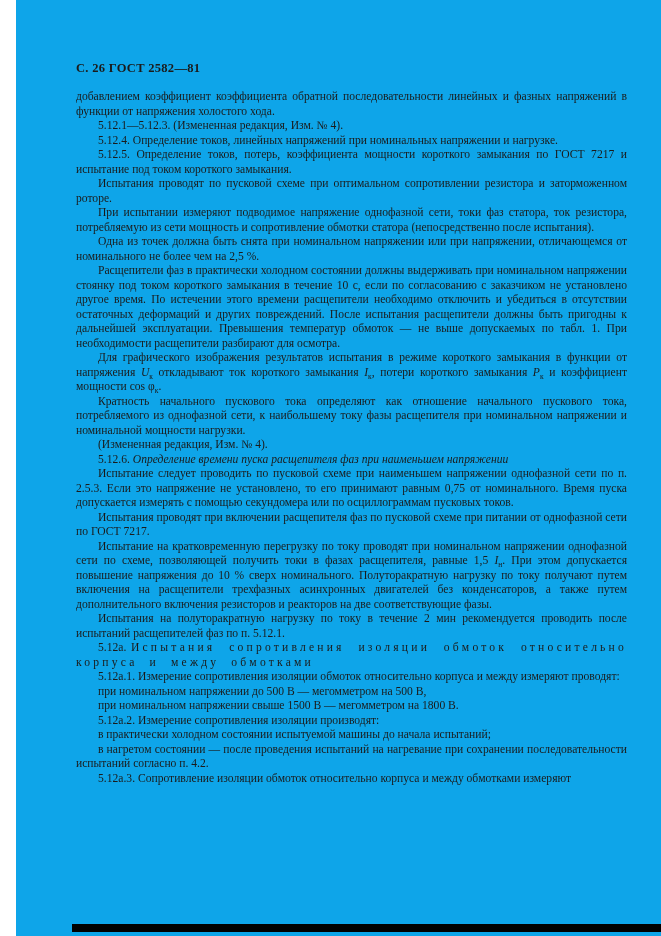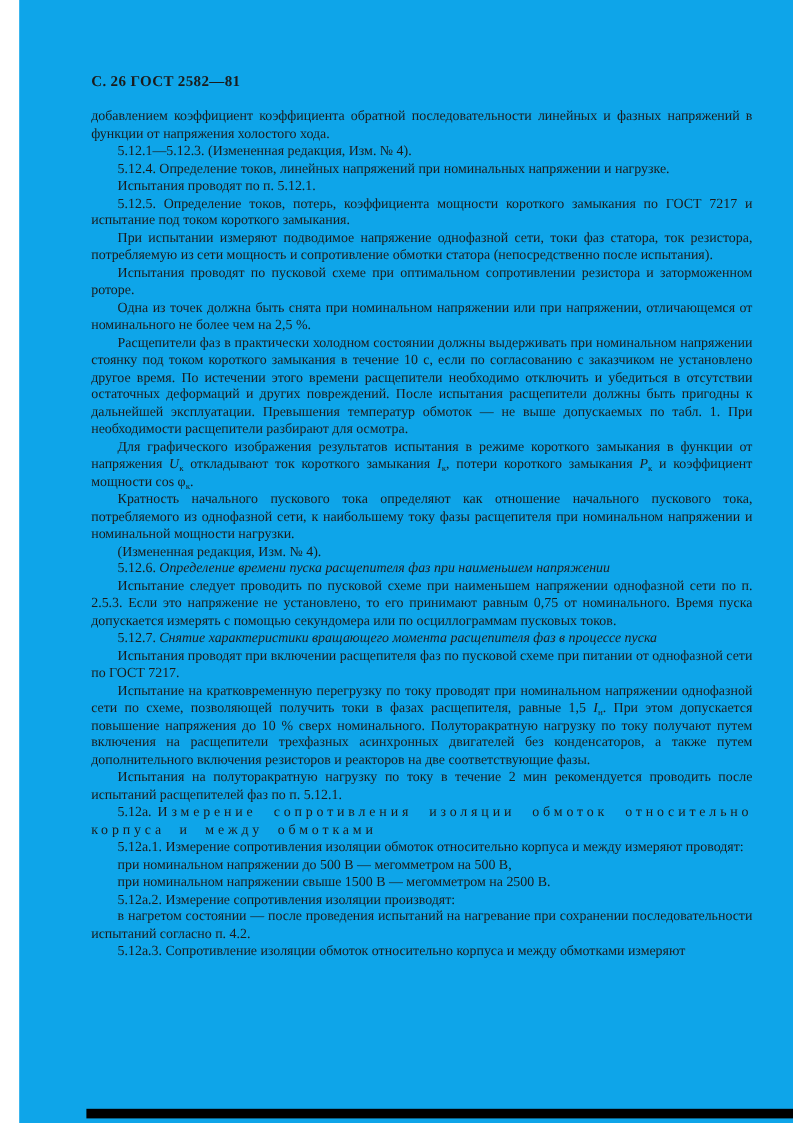--- a/index.html
+++ b/index.html
@@ -71,7 +71,6 @@
       <p class="noindent"><span class="normal">добавлением коэффициент коэффициента обратной последовательности линейных и фазных напряжений в функции от напряжения холостого хода.</span></p>
       <p><span class="normal">5.12.1—5.12.3. </span><span class="bold">(Измененная редакция, Изм. № 4).</span></p>
       <p><span class="normal">5.12.4. Определение токов, линейных напряжений при номинальных напряжении и нагрузке.</span></p>
-      <p><span class="normal">Испытания проводят по п. 5.12.1.</span></p>
       <p><span class="normal">5.12.5. Определение токов, потерь, коэффициента мощности короткого замыкания по ГОСТ 7217 и испытание под током короткого замыкания.</span></p>
       <p><span class="normal">При испытании измеряют подводимое напряжение однофазной сети, токи фаз статора, ток резистора, потребляемую из сети мощность и сопротивление обмотки статора (непосредственно после испытания).</span></p>
       <p><span class="normal">Испытания проводят по пусковой схеме при оптимальном сопротивлении резистора и заторможенном роторе.</span></p>

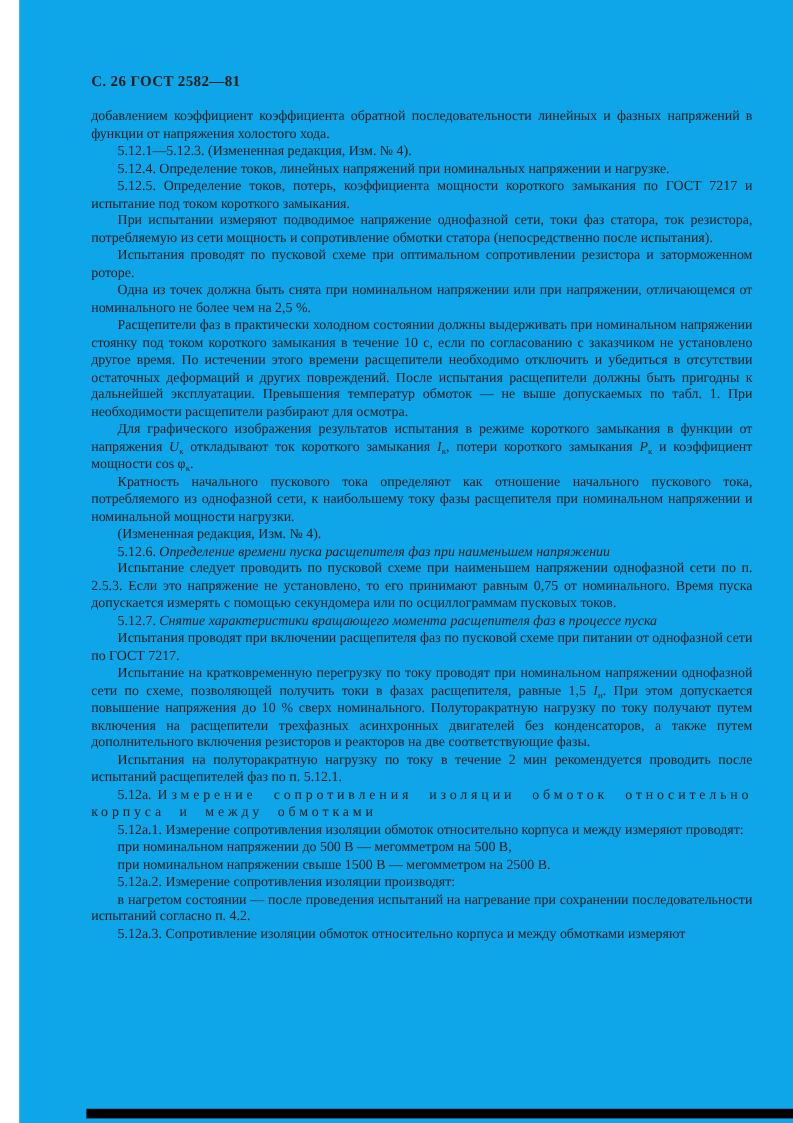--- a/index.html
+++ b/index.html
@@ -72,8 +72,8 @@
       <p><span class="normal">5.12.1—5.12.3. </span><span class="bold">(Измененная редакция, Изм. № 4).</span></p>
       <p><span class="normal">5.12.4. Определение токов, линейных напряжений при номинальных напряжении и нагрузке.</span></p>
       <p><span class="normal">5.12.5. Определение токов, потерь, коэффициента мощности короткого замыкания по ГОСТ 7217 и испытание под током короткого замыкания.</span></p>
+      <p><span class="normal">Испытания проводят по пусковой схеме при оптимальном сопротивлении резистора и заторможенном роторе.</span></p>
       <p><span class="normal">При испытании измеряют подводимое напряжение однофазной сети, токи фаз статора, ток резистора, потребляемую из сети мощность и сопротивление обмотки статора (непосредственно после испытания).</span></p>
-      <p><span class="normal">Испытания проводят по пусковой схеме при оптимальном сопротивлении резистора и заторможенном роторе.</span></p>
       <p><span class="normal">Одна из точек должна быть снята при номинальном напряжении или при напряжении, отличающемся от номинального не более чем на 2,5 %.</span></p>
       <p><span class="normal">Расщепители фаз в практически холодном состоянии должны выдерживать при номинальном напряжении стоянку под током короткого замыкания в течение 10 с, если по согласованию с заказчиком не установлено другое время. По истечении этого времени расщепители необходимо отключить и убедиться в отсутствии остаточных деформаций и других повреждений. После испытания расщепители должны быть пригодны к дальнейшей эксплуатации. Превышения температур обмоток — не выше допускаемых по табл. 1. При необходимости расщепители разбирают для осмотра.</span></p>
       <p><span class="normal">Для графического изображения результатов испытания в режиме короткого замыкания в функции от напряжения </span><span class="italic">U</span><span class="sub">к</span><span class="normal"> откладывают ток короткого замыкания </span><span class="italic">I</span><span class="sub">к</span><span class="normal">, потери короткого замыкания </span><span class="italic">P</span><span class="sub">к</span><span class="normal"> и коэффициент мощности cos φ</span><span class="sub">к</span><span class="normal">.</span></p>

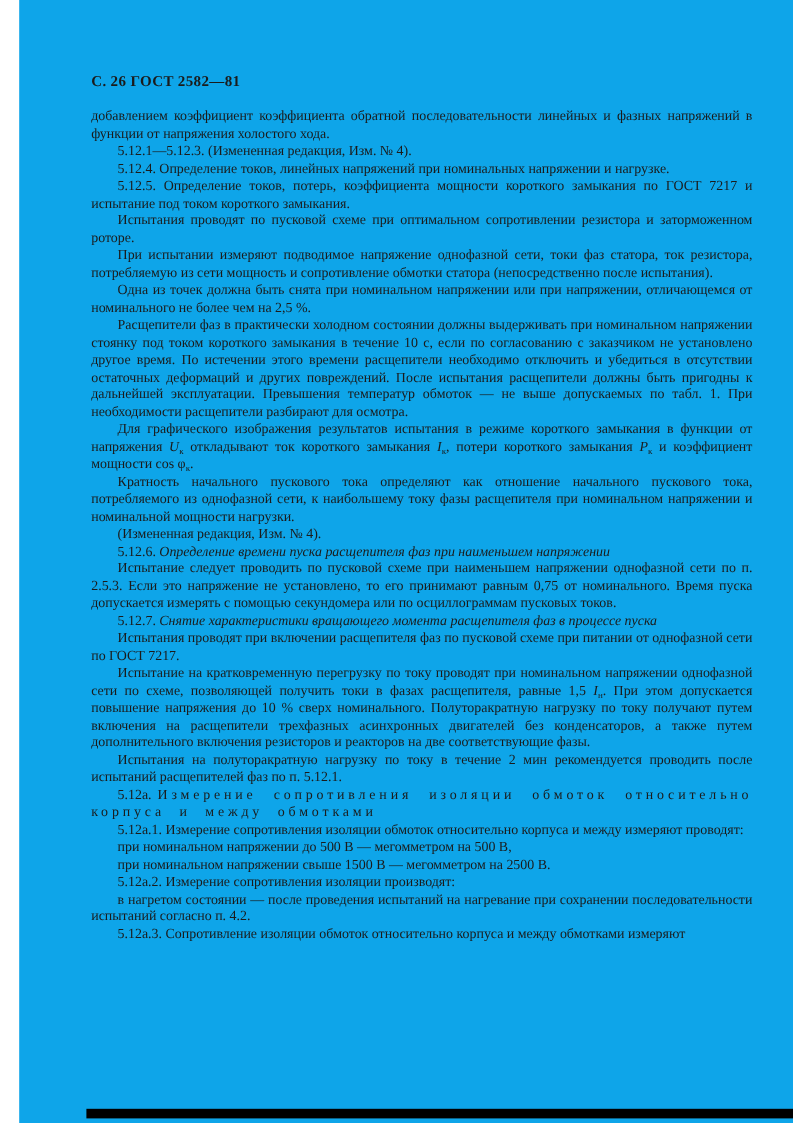--- a/index.html
+++ b/index.html
@@ -81,7 +81,6 @@
       <p><span class="bold">(Измененная редакция, Изм. № 4).</span></p>
       <p><span class="normal">5.12.6. </span><span class="italic">Определение времени пуска расщепителя фаз при наименьшем напряжении</span></p>
       <p><span class="normal">Испытание следует проводить по пусковой схеме при наименьшем напряжении однофазной сети по п. 2.5.3. Если это напряжение не установлено, то его принимают равным 0,75 от номинального. Время пуска допускается измерять с помощью секундомера или по осциллограммам пусковых токов.</span></p>
-      <p><span class="normal">5.12.7. </span><span class="italic">Снятие характеристики вращающего момента расщепителя фаз в процессе пуска</span></p>
       <p><span class="normal">Испытания проводят при включении расщепителя фаз по пусковой схеме при питании от однофазной сети по ГОСТ 7217.</span></p>
       <p><span class="normal">Испытание на кратковременную перегрузку по току проводят при номинальном напряжении однофазной сети по схеме, позволяющей получить токи в фазах расщепителя, равные 1,5 </span><span class="italic">I</span><span class="sub">н</span><span class="normal">. При этом допускается повышение напряжения до 10 % сверх номинального. Полуторакратную нагрузку по току получают путем включения на расщепители трехфазных асинхронных двигателей без конденсаторов, а также путем дополнительного включения резисторов и реакторов на две соответствующие фазы.</span></p>
       <p><span class="normal">Испытания на полуторакратную нагрузку по току в течение 2 мин рекомендуется проводить после испытаний расщепителей фаз по п. 5.12.1.</span></p>

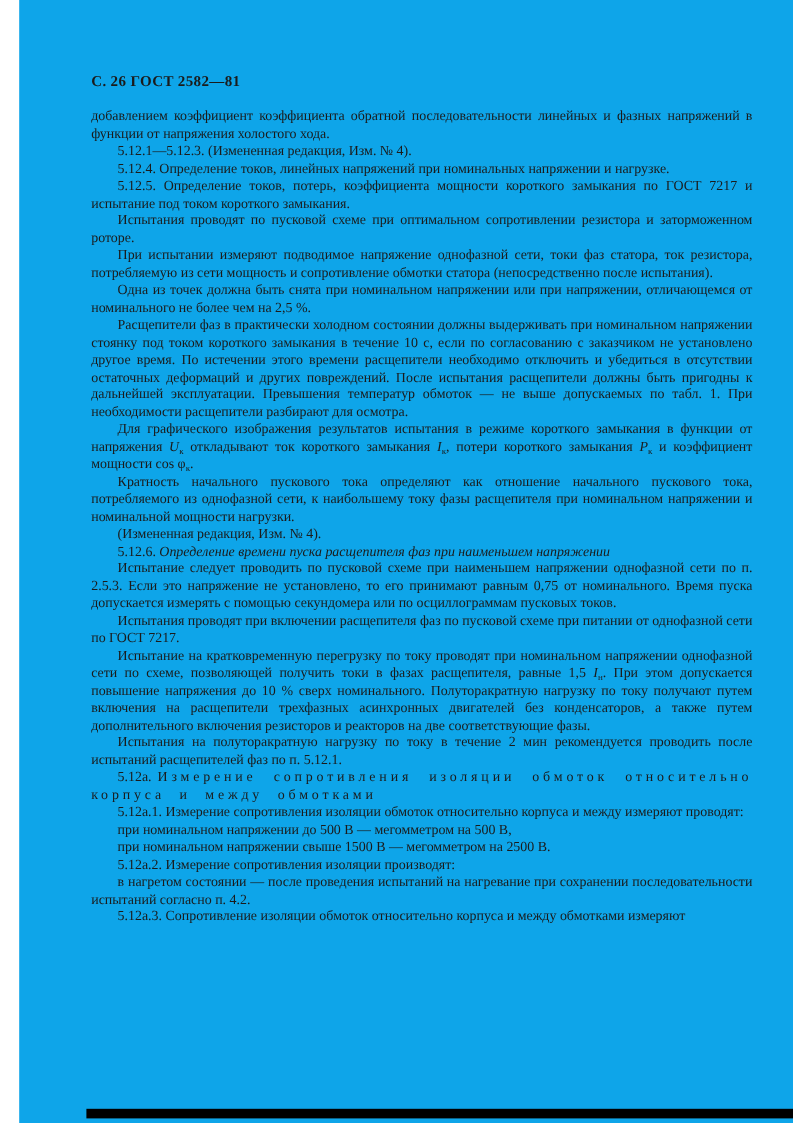--- a/index.html
+++ b/index.html
@@ -84,7 +84,7 @@
       <p><span class="normal">Испытания проводят при включении расщепителя фаз по пусковой схеме при питании от однофазной сети по ГОСТ 7217.</span></p>
       <p><span class="normal">Испытание на кратковременную перегрузку по току проводят при номинальном напряжении однофазной сети по схеме, позволяющей получить токи в фазах расщепителя, равные 1,5 </span><span class="italic">I</span><span class="sub">н</span><span class="normal">. При этом допускается повышение напряжения до 10 % сверх номинального. Полуторакратную нагрузку по току получают путем включения на расщепители трехфазных асинхронных двигателей без конденсаторов, а также путем дополнительного включения резисторов и реакторов на две соответствующие фазы.</span></p>
       <p><span class="normal">Испытания на полуторакратную нагрузку по току в течение 2 мин рекомендуется проводить после испытаний расщепителей фаз по п. 5.12.1.</span></p>
-      <p><span class="normal">5.12а. </span><span class="spaced">Измерение сопротивления изоляции обмоток относительно корпуса и между обмотками</span></p>
+      <p><span class="normal">5.12а. </span><span class="spaced">Испытания сопротивления изоляции обмоток относительно корпуса и между обмотками</span></p>
       <p><span class="normal">5.12а.1. Измерение сопротивления изоляции обмоток относительно корпуса и между измеряют проводят:</span></p>
       <p><span class="normal">при номинальном напряжении до 500 В — мегомметром на 500 В,</span></p>
       <p><span class="normal">при номинальном напряжении свыше 1500 В — мегомметром на 2500 В.</span></p>

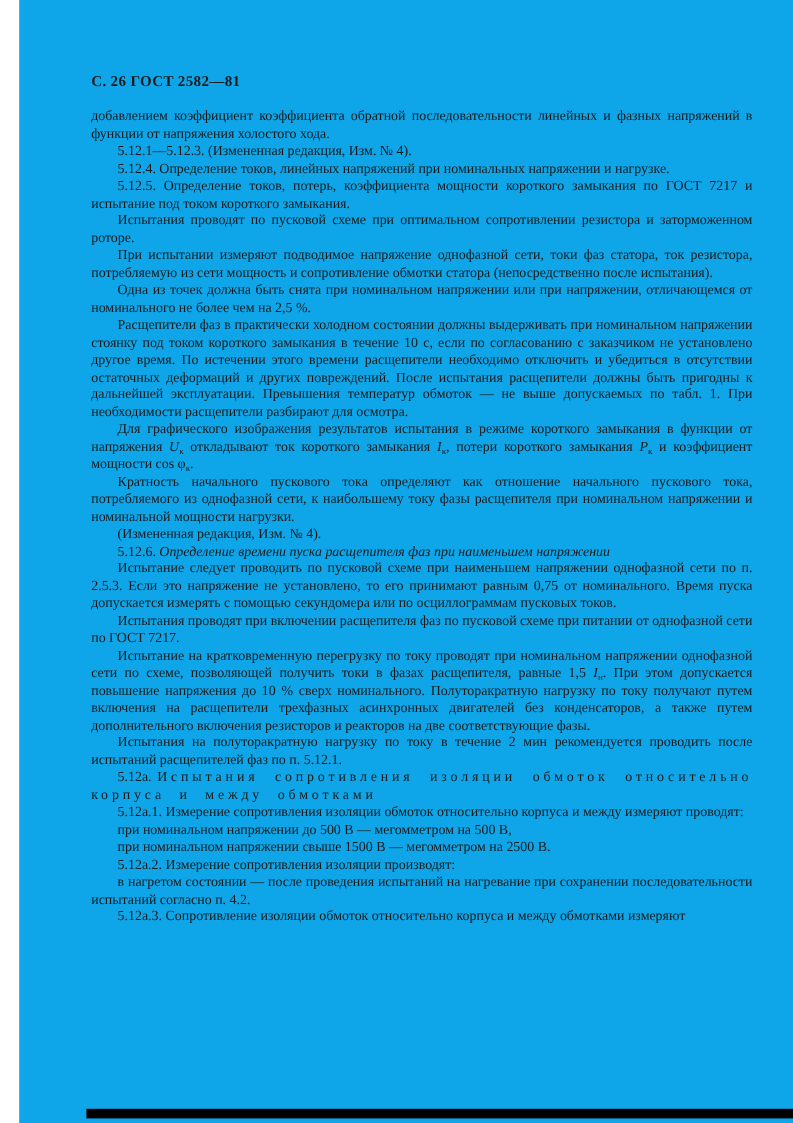--- a/index.html
+++ b/index.html
@@ -87,7 +87,7 @@
       <p><span class="normal">5.12а. </span><span class="spaced">Испытания сопротивления изоляции обмоток относительно корпуса и между обмотками</span></p>
       <p><span class="normal">5.12а.1. Измерение сопротивления изоляции обмоток относительно корпуса и между измеряют проводят:</span></p>
       <p><span class="normal">при номинальном напряжении до 500 В — мегомметром на 500 В,</span></p>
-      <p><span class="normal">при номинальном напряжении свыше 1500 В — мегомметром на 2500 В.</span></p>
+      <p><span class="normal">при номинальном напряжении свыше 1500 В — мегомметром на 1800 В.</span></p>
       <p><span class="normal">5.12а.2. Измерение сопротивления изоляции производят:</span></p>
       <p><span class="normal">в нагретом состоянии — после проведения испытаний на нагревание при сохранении последовательности испытаний согласно п. 4.2.</span></p>
       <p><span class="normal">5.12а.3. Сопротивление изоляции обмоток относительно корпуса и между обмотками измеряют</span></p>

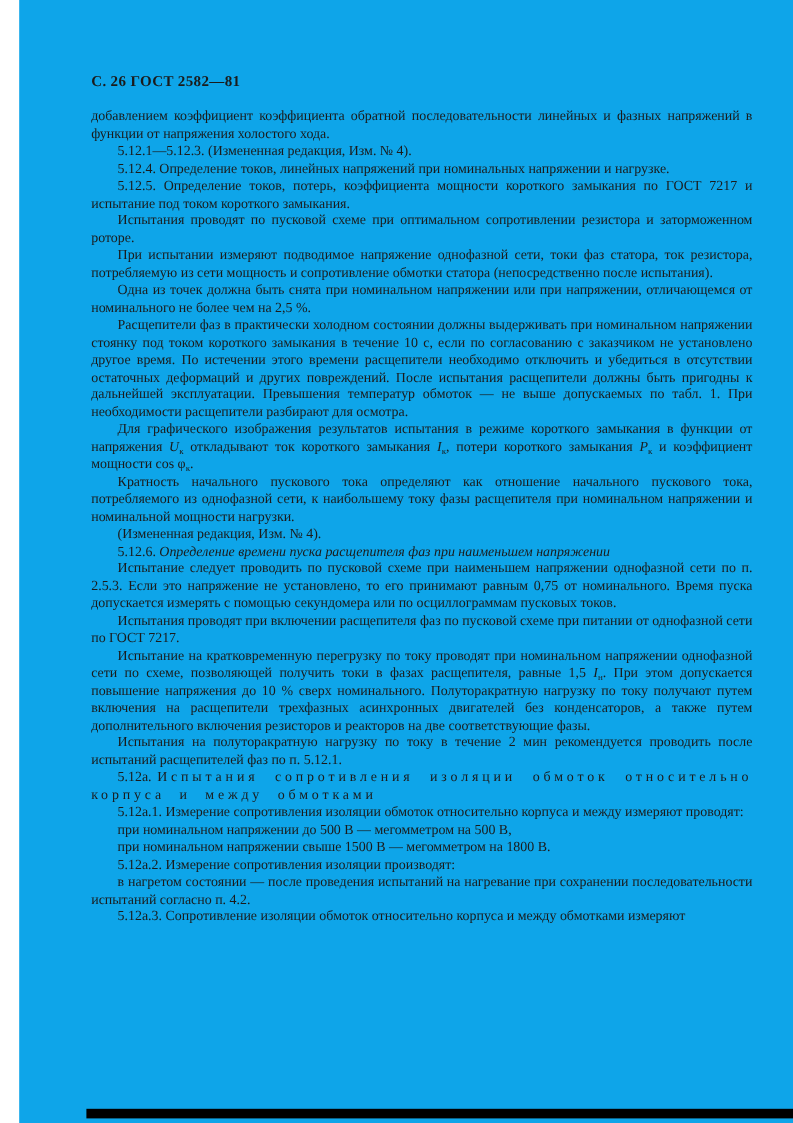--- a/index.html
+++ b/index.html
@@ -89,6 +89,7 @@
       <p><span class="normal">при номинальном напряжении до 500 В — мегомметром на 500 В,</span></p>
       <p><span class="normal">при номинальном напряжении свыше 1500 В — мегомметром на 1800 В.</span></p>
       <p><span class="normal">5.12а.2. Измерение сопротивления изоляции производят:</span></p>
+      <p><span class="normal">в практически холодном состоянии испытуемой машины до начала испытаний;</span></p>
       <p><span class="normal">в нагретом состоянии — после проведения испытаний на нагревание при сохранении последовательности испытаний согласно п. 4.2.</span></p>
       <p><span class="normal">5.12а.3. Сопротивление изоляции обмоток относительно корпуса и между обмотками измеряют</span></p>
     </div>

